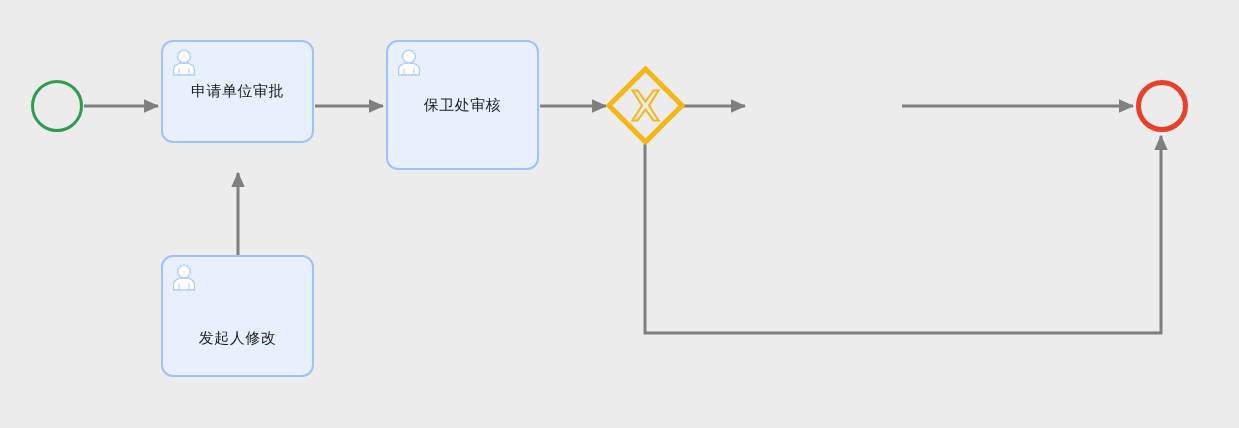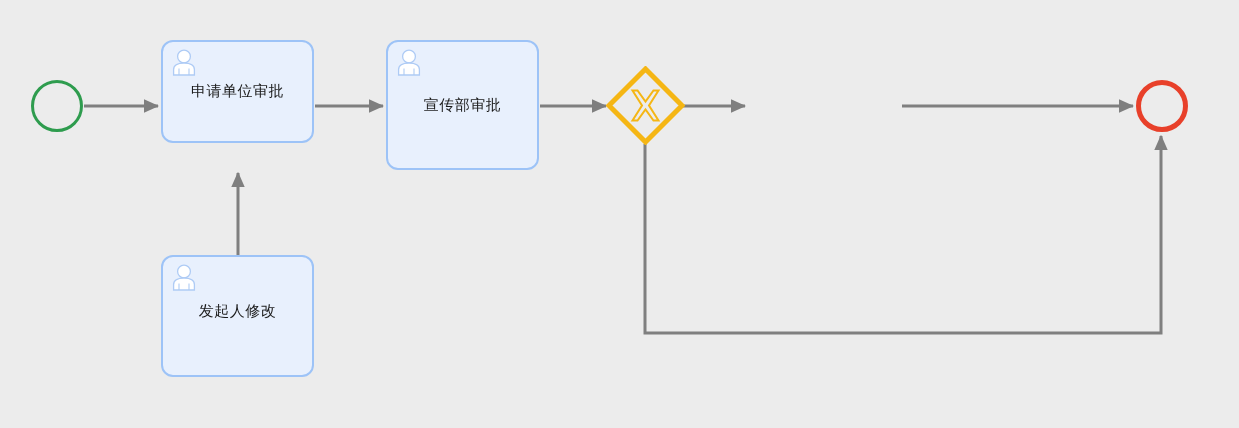--- a/index.html
+++ b/index.html
@@ -132,7 +132,7 @@
       <line x1="8" y1="20.5" x2="8" y2="27" stroke="#aecbf5" stroke-width="1.1"></line>
       <line x1="18" y1="20.5" x2="18" y2="27" stroke="#aecbf5" stroke-width="1.1"></line>
     </svg>
-    <span class="task-label">宣传部审批</span>
+    <span class="task-label">保卫处审核</span>
   </div>
 
   <div class="gateway" style="left:606px; top:66px; width:79px; height:79px;">

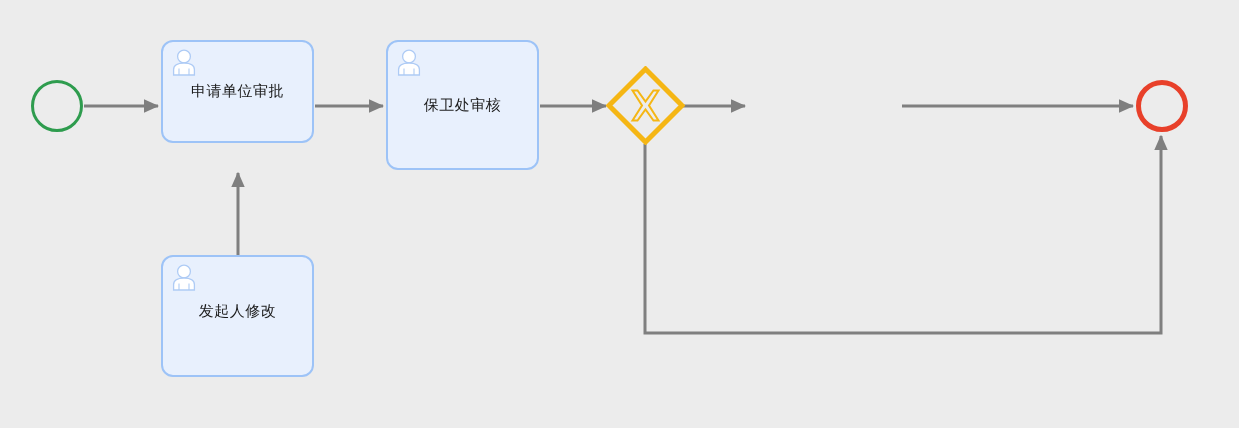--- a/index.html
+++ b/index.html
@@ -48,7 +48,7 @@
     white-space: nowrap;
   }
   .task.label-high {
-    align-items: flex-start;
+    align-items: center;
   }
   .task.label-high .task-label {
     margin-top: 45px;

